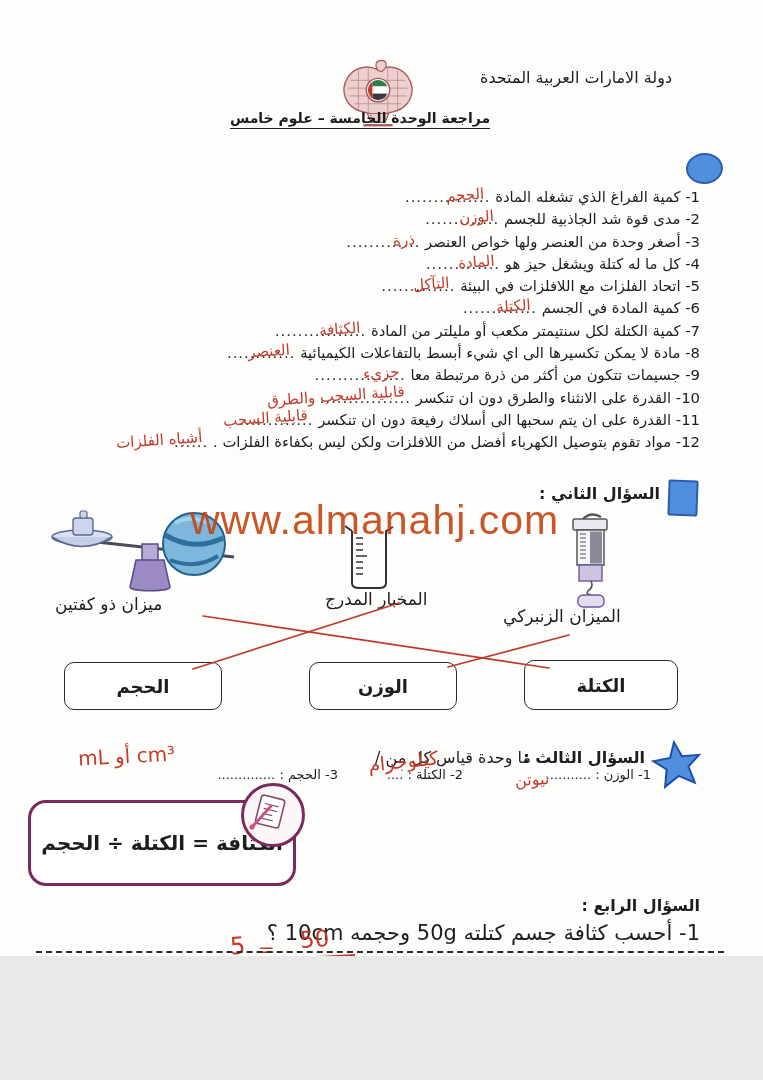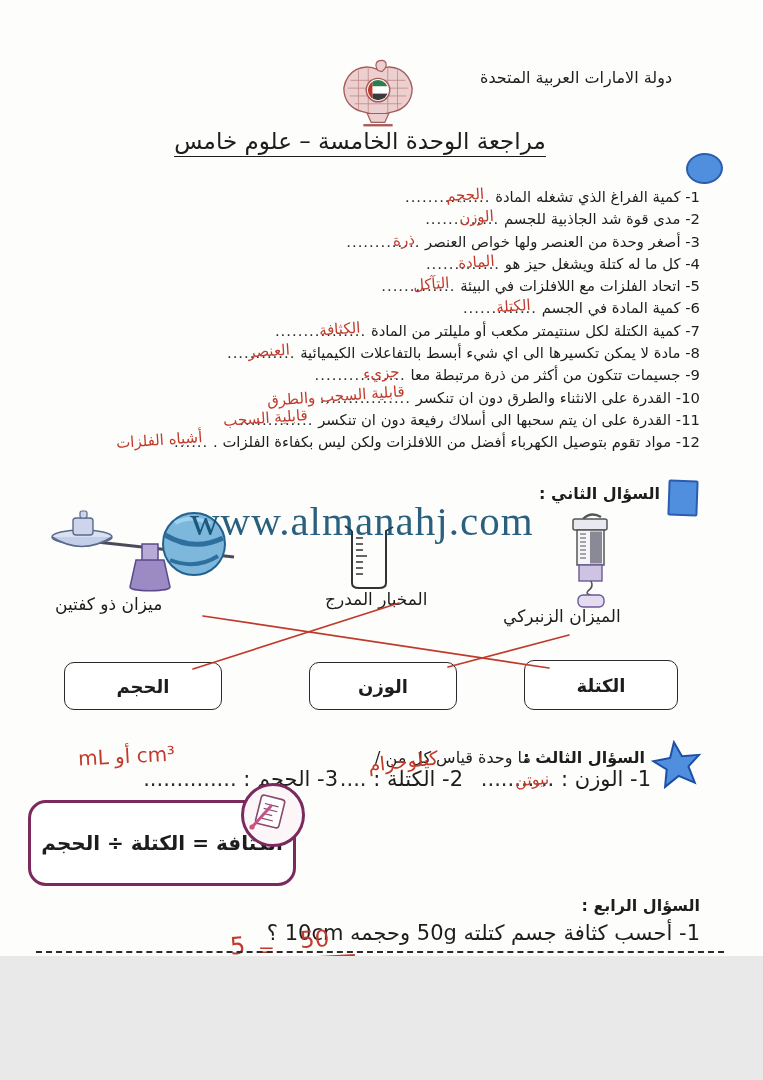--- a/index.html
+++ b/index.html
@@ -13,7 +13,7 @@
   
   .gov-text{left:480px;top:64px;font-size:16px;line-height:27px;direction:rtl;text-align:right;white-space:nowrap;}
   .emblem{left:337px;top:58px;}
-  .doc-title{left:160px;top:128px;width:400px;text-align:center;font-size:23px;font-weight:normal;direction:rtl;}
+  .doc-title{left:160px;top:110px;width:400px;text-align:center;font-size:14px;font-weight:bold;direction:rtl;}
   .doc-title span{border-bottom:1.6px solid #1d1d1d;padding-bottom:2px;}
   
   .qhead{font-size:16px;font-weight:600;direction:rtl;white-space:nowrap;}

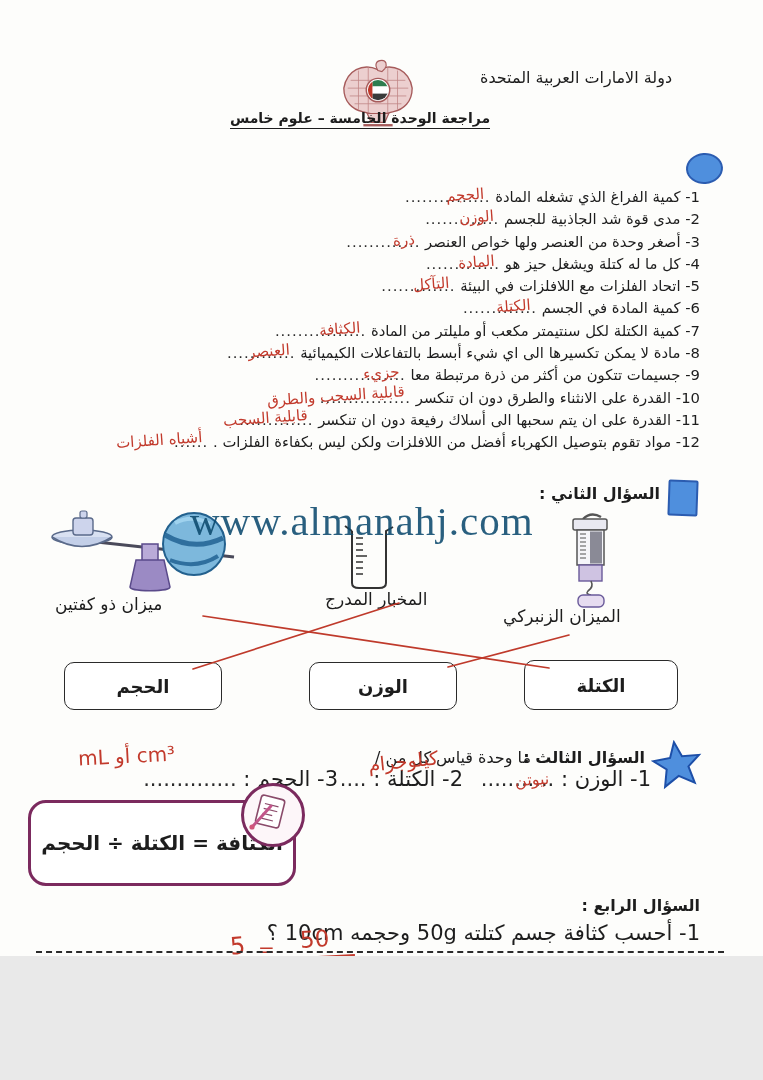--- a/index.html
+++ b/index.html
@@ -31,7 +31,7 @@
   .instr-label{font-size:17px;direction:rtl;white-space:nowrap;}
   .match-box{border:1.7px solid #2a2a2a;border-radius:10px;background:#fff;
     display:flex;align-items:center;justify-content:center;font-weight:bold;font-size:18px;direction:rtl;}
-  .watermark{left:190px;top:497px;font-family:Liberation Serif, serif;font-size:41px;color:#0c4a6e;opacity:.88;letter-spacing:1px;z-index:5;white-space:nowrap;}
+  .watermark{left:190px;top:497px;font-family:Liberation Sans, sans-serif;font-size:41px;color:#c2410c;opacity:.88;letter-spacing:1px;z-index:5;white-space:nowrap;}
   .lines-overlay{left:0;top:0;z-index:6;pointer-events:none;}
   
   .q3-item{font-size:21px;direction:rtl;white-space:nowrap;}

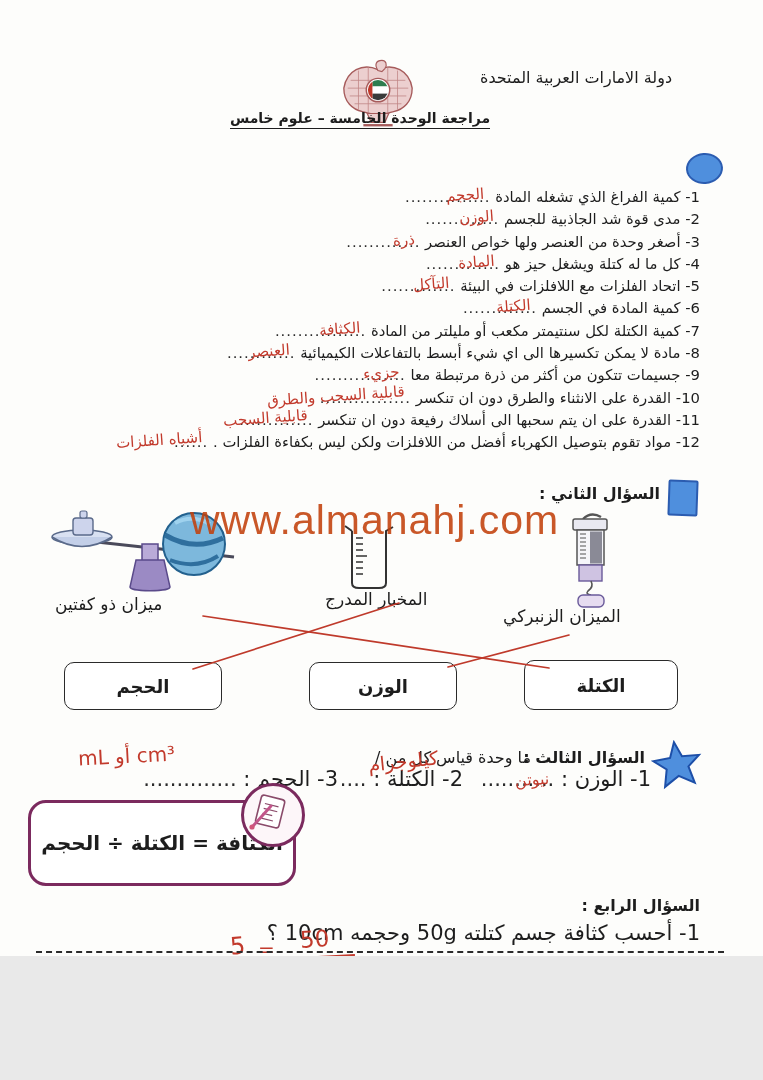--- a/index.html
+++ b/index.html
@@ -34,7 +34,7 @@
   .watermark{left:190px;top:497px;font-family:Liberation Sans, sans-serif;font-size:41px;color:#c2410c;opacity:.88;letter-spacing:1px;z-index:5;white-space:nowrap;}
   .lines-overlay{left:0;top:0;z-index:6;pointer-events:none;}
   
-  .q3-item{font-size:21px;direction:rtl;white-space:nowrap;}
+  .q3-item{font-size:13px;direction:rtl;white-space:nowrap;}
   
   .formula-box{left:28px;top:800px;width:262px;height:80px;border:3.5px solid #7b2a5e;border-radius:18px;background:#fff;
     display:flex;align-items:center;justify-content:center;z-index:2;}

